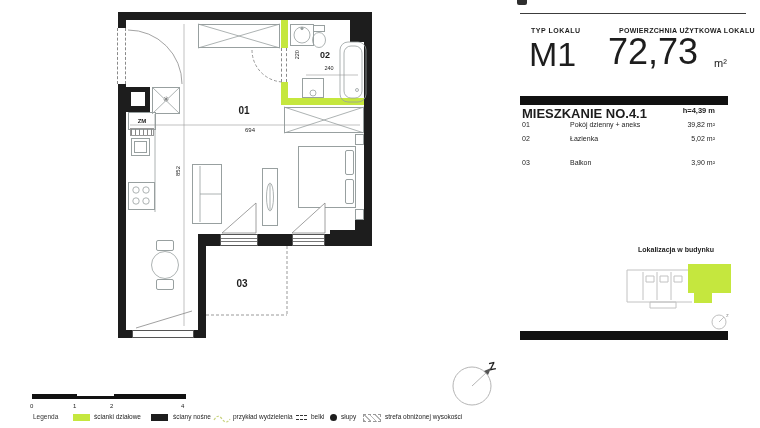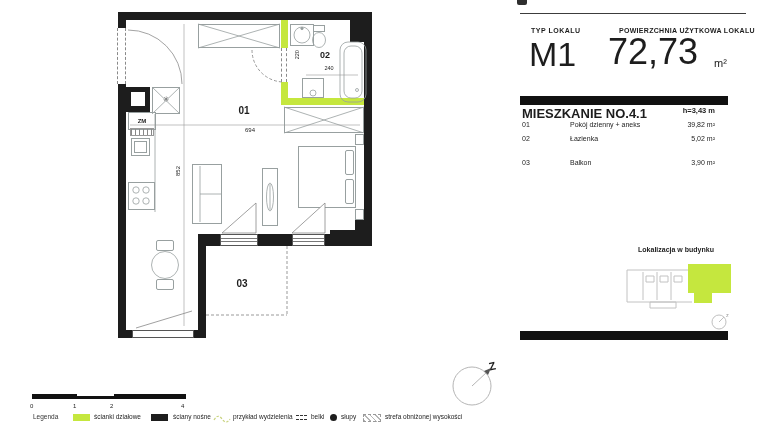--- a/index.html
+++ b/index.html
@@ -159,7 +159,7 @@
     <div class="bar" style="left:520px;top:96px;width:208px;height:9px"></div>
 
     <div class="t b" style="left:522px;top:107px;font-size:13px">MIESZKANIE NO.4.1</div>
-    <div class="t b rr" style="left:620px;top:107px;width:95px;font-size:7.5px">h=3,43 m</div>
+    <div class="t b rr" style="left:620px;top:107px;width:95px;font-size:7.5px">h=4,39 m</div>
 
     <div>
       <div class="t" style="left:522px;top:121px;font-size:7px;font-weight:500">01</div>

